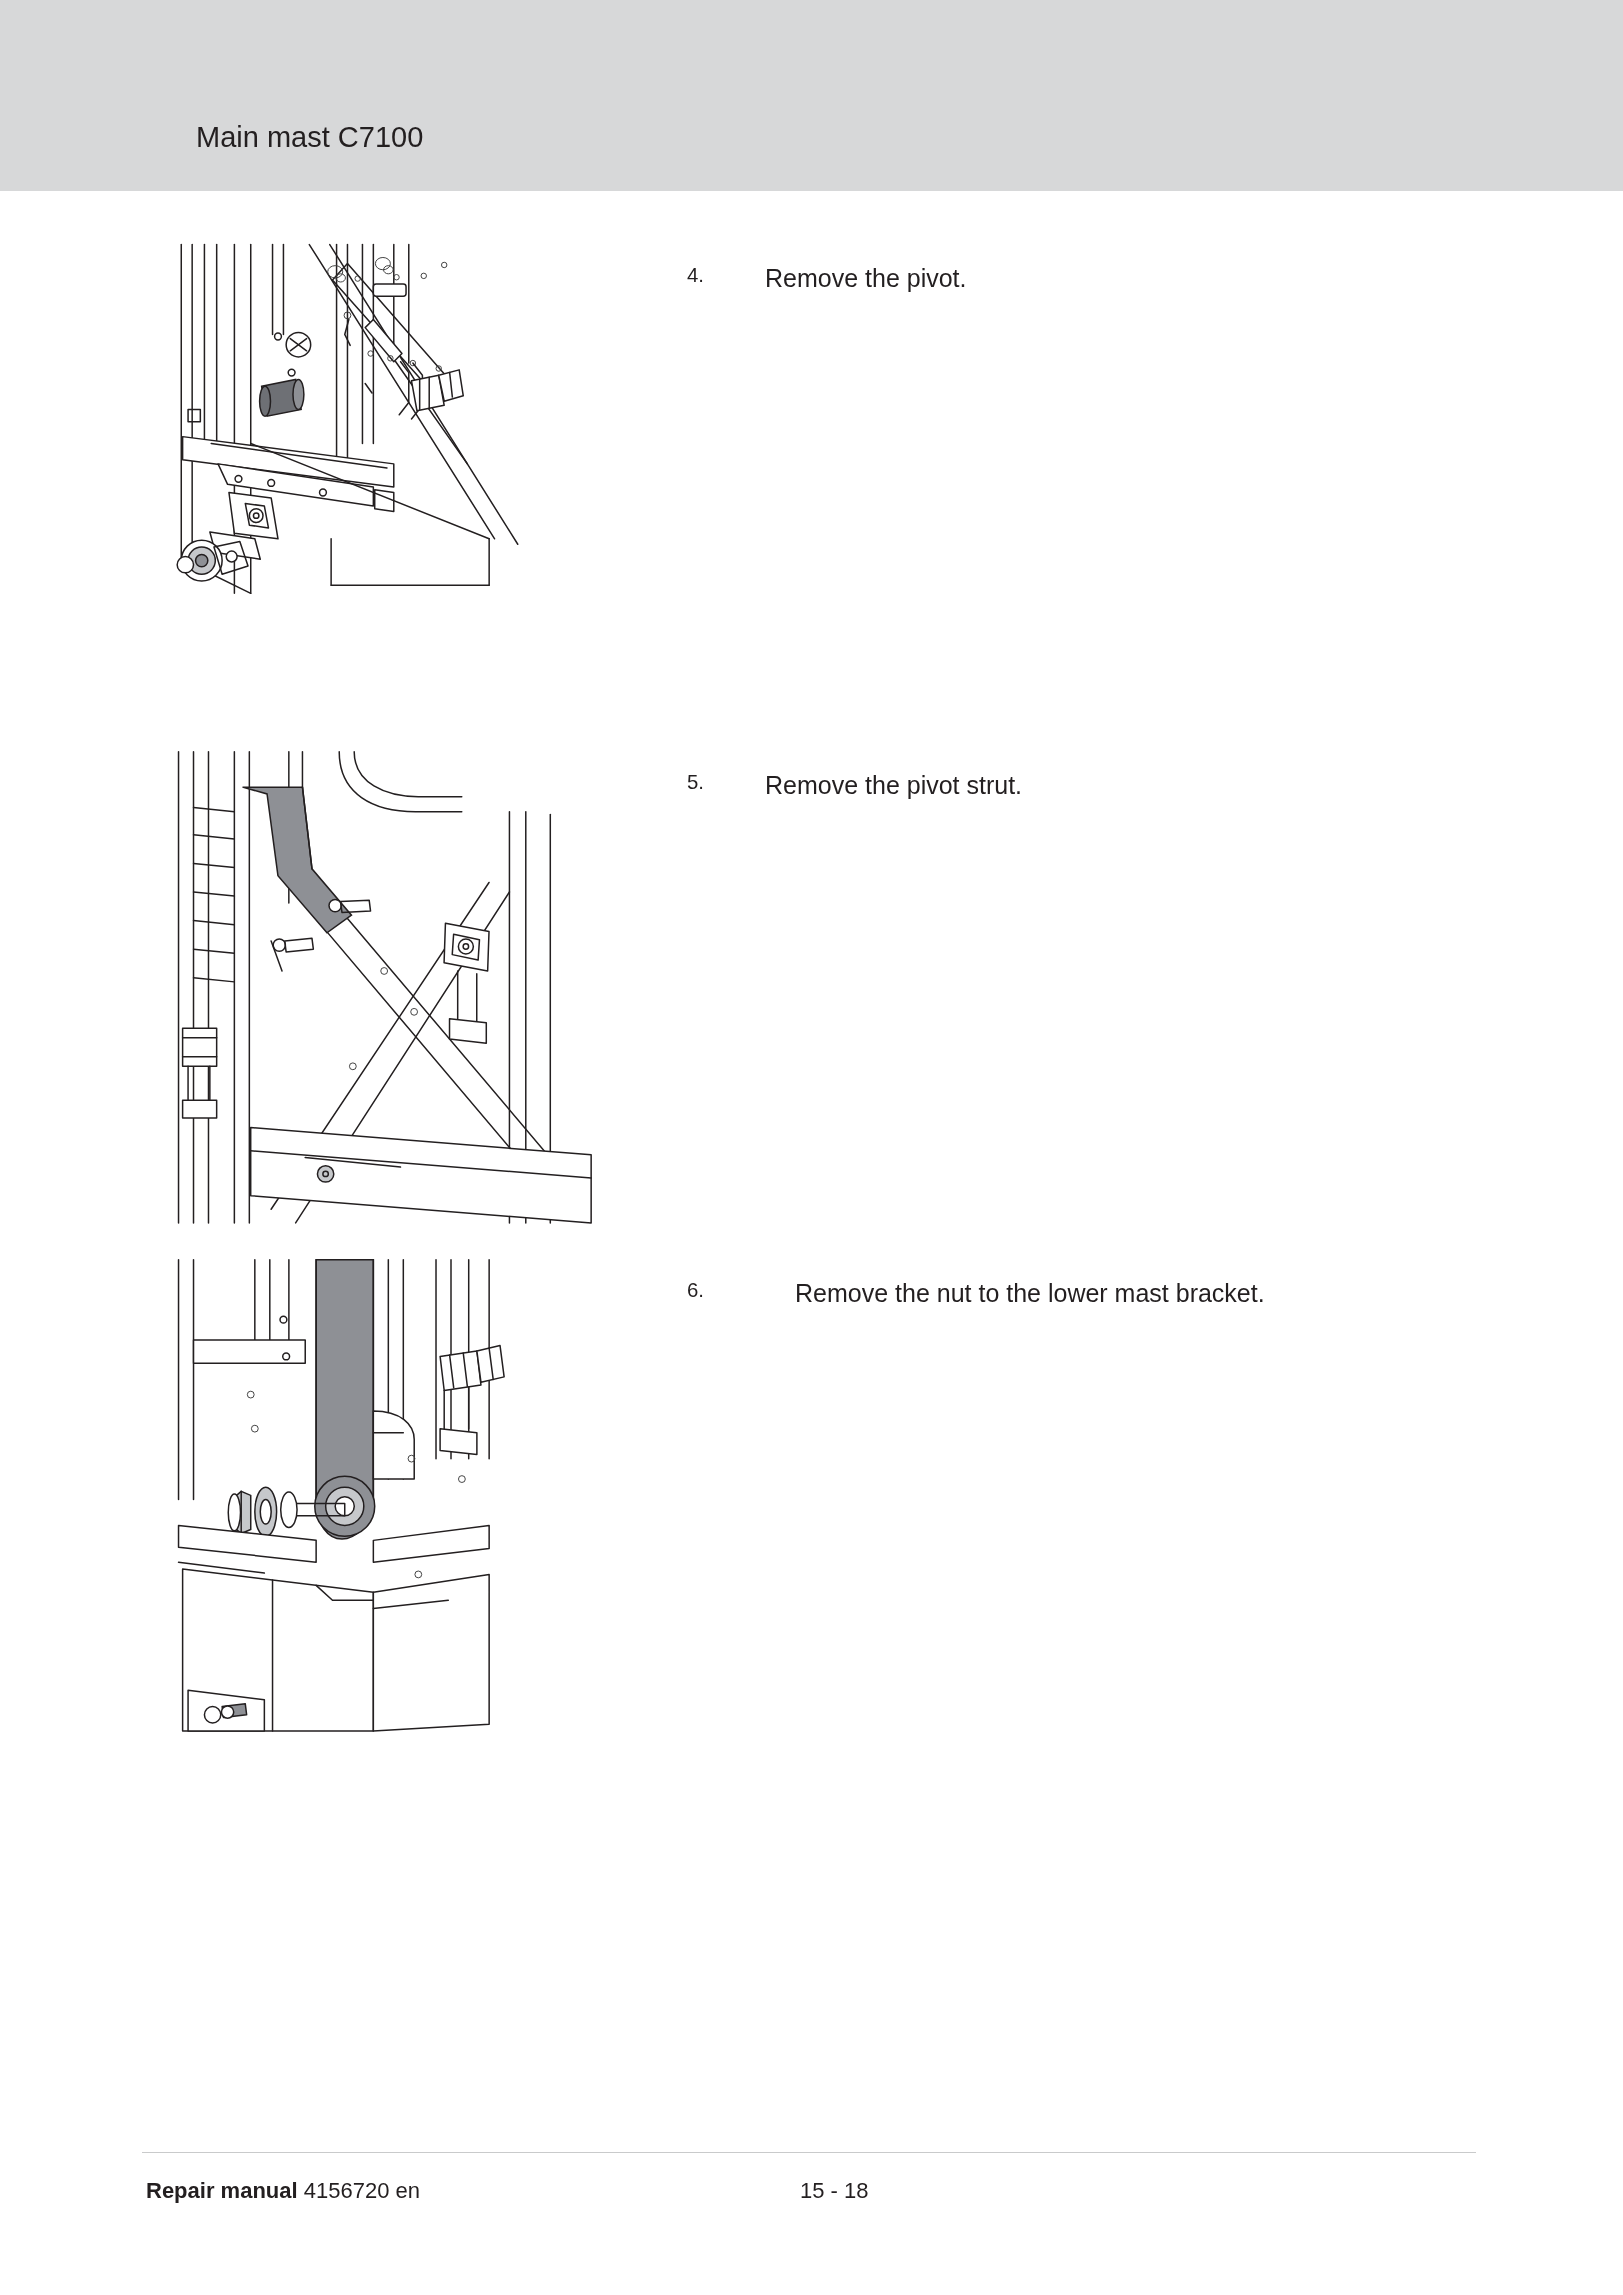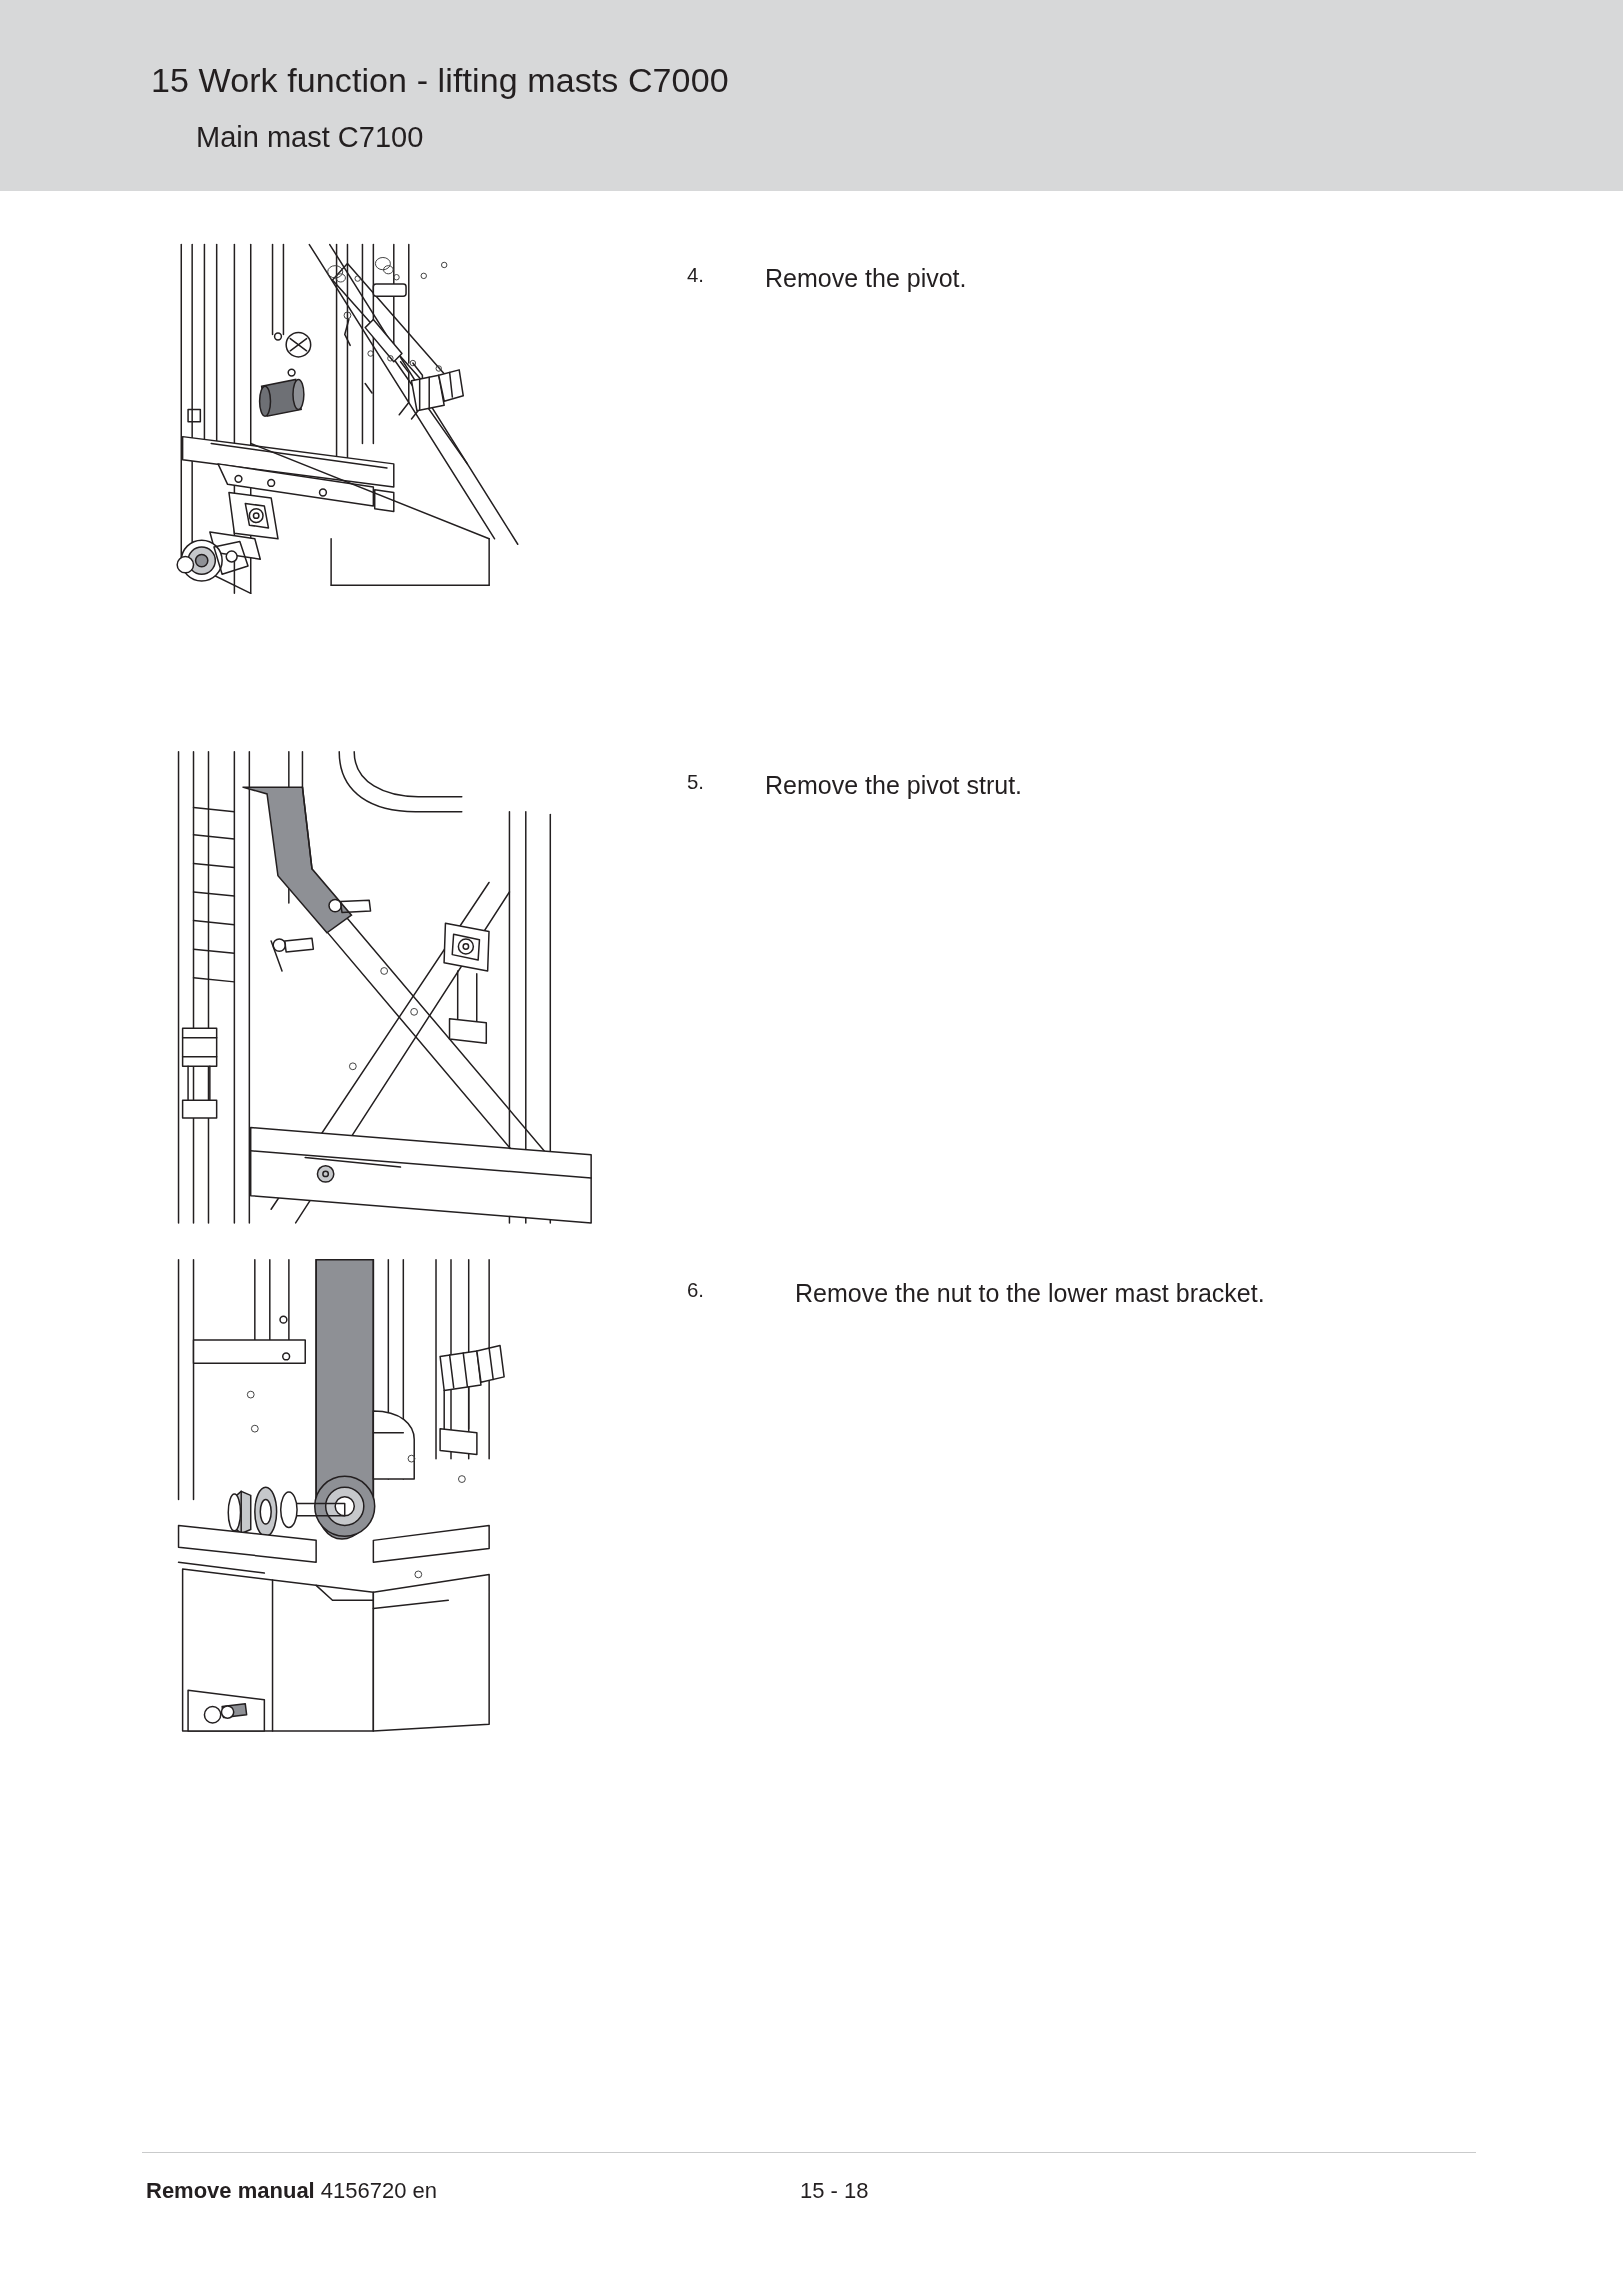--- a/index.html
+++ b/index.html
@@ -117,7 +117,6 @@
 <div class="page">
 
   <div class="header-band">
-    <div class="header-title">15 Work function - lifting masts C7000</div>
     <div class="header-subtitle">Main mast C7100</div>
   </div>
 

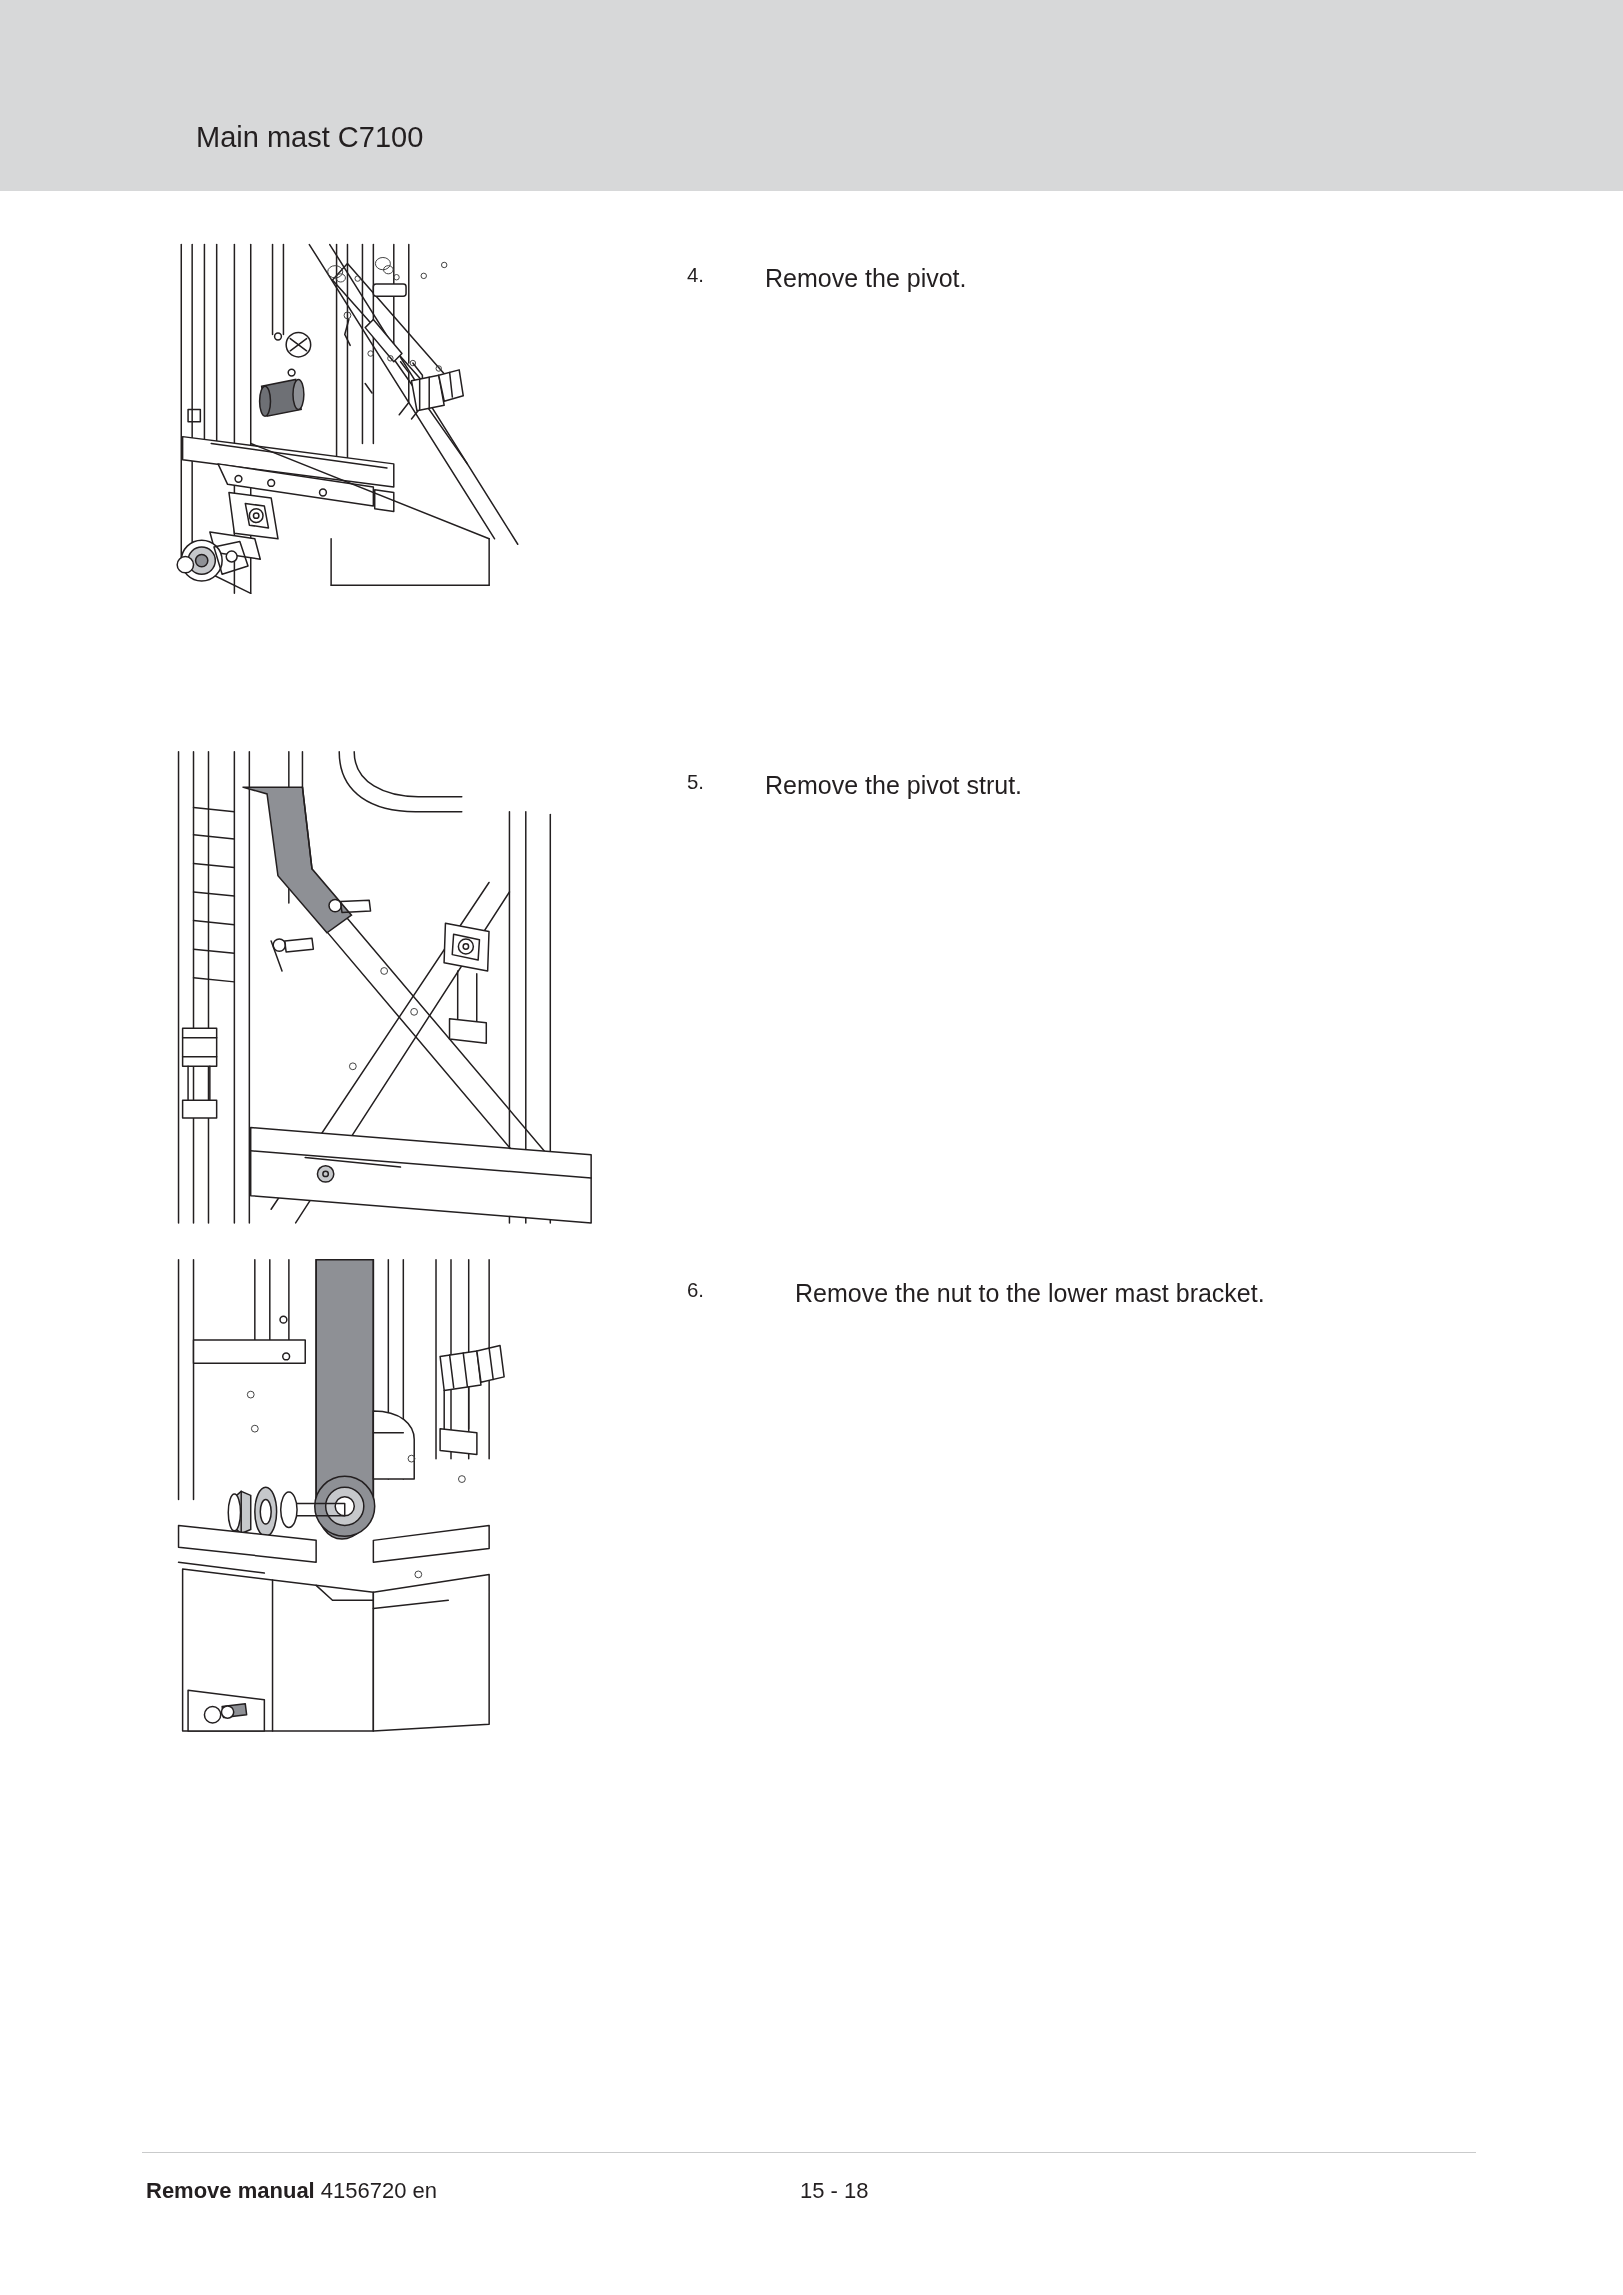--- a/index.html
+++ b/index.html
@@ -440,7 +440,7 @@
 
   <div class="footer-rule"></div>
   <div class="footer-left">
-    <span class="bold">Remove manual</span>
+    <span class="bold">Repair manual</span>
     <span>4156720 en</span>
   </div>
   <div class="footer-center">15 - 18</div>

